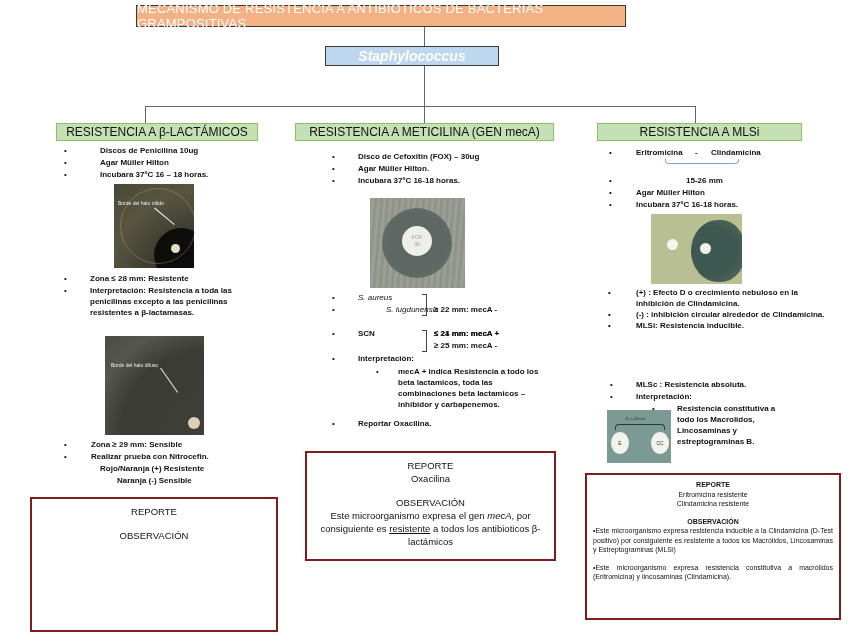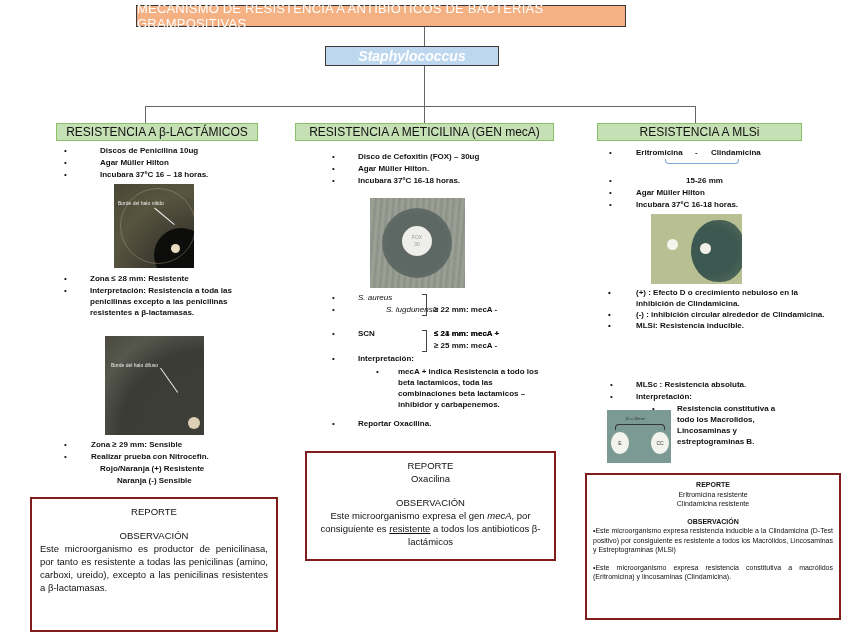--- a/index.html
+++ b/index.html
@@ -81,7 +81,6 @@
   <div class="r-title" style="font-weight:normal;">REPORTE</div>
   <div style="height:11px;"></div>
   <div style="text-align:center;">OBSERVACIÓN</div>
-  <div style="text-align:justify;font-size:9.5px;">Este microorganismo es productor de penicilinasa, por tanto es resistente a todas las penicilinas (amino, carboxi, ureido), excepto a las penicilinas resistentes a β-lactamasas.</div>
 </div>
 
 <div class="abs hdr" style="left:295px;top:123px;width:259px;">RESISTENCIA A METICILINA (GEN mecA)</div>

